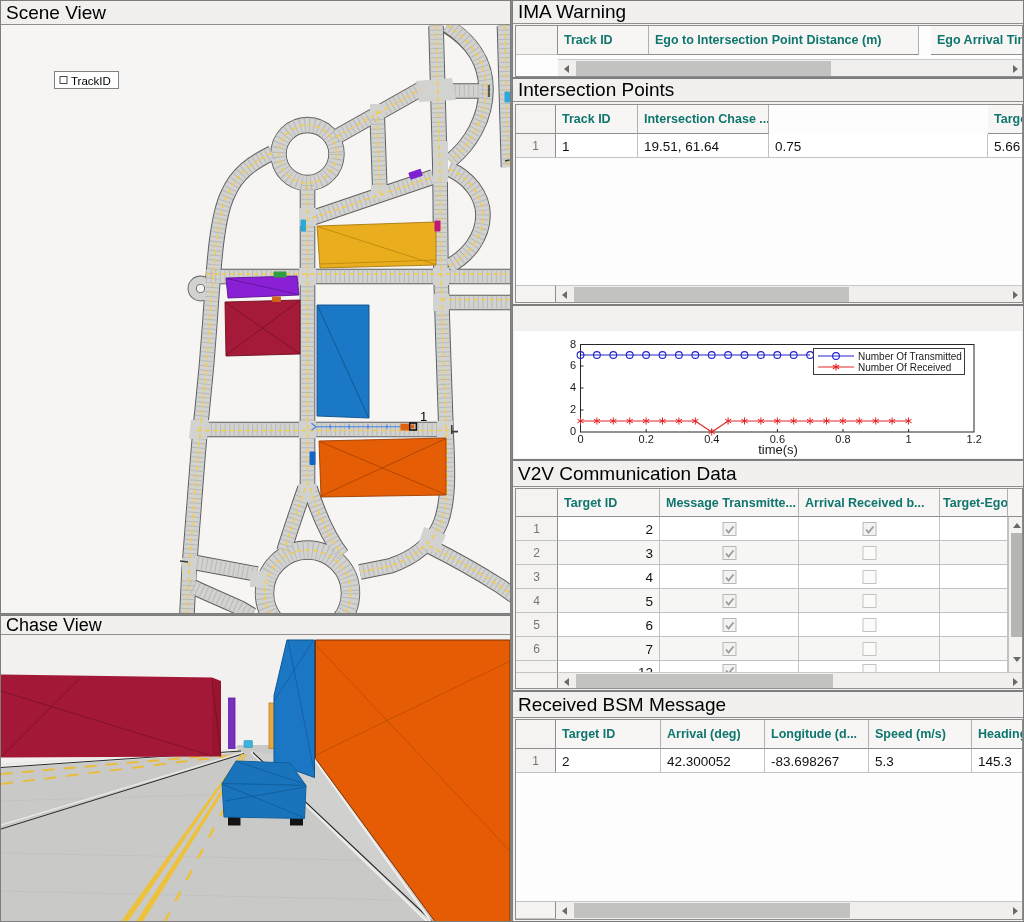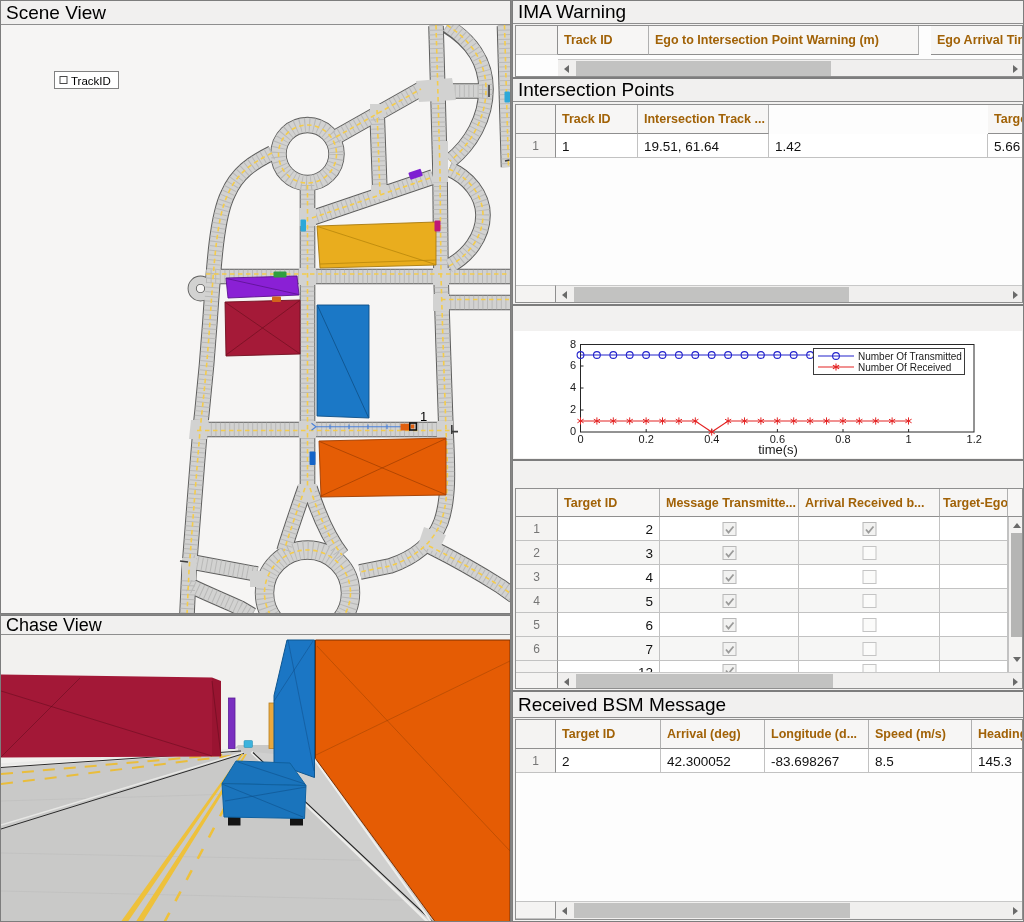--- a/index.html
+++ b/index.html
@@ -7,7 +7,7 @@
 .panel{position:absolute;background:#f2f1f0;border:1px solid #7d7d7d;box-sizing:border-box;}
 .ptitle{position:absolute;left:0;top:0;right:0;height:22px;background:#f1f0ef;color:#000;font-size:19px;line-height:22px;padding-left:5px;border-bottom:1px solid #8e8e8e;white-space:nowrap;overflow:hidden;}
 .tbl{position:absolute;background:#fdfdfd;border:1px solid #8f8f8f;box-sizing:border-box;overflow:hidden;}
-.hc{position:absolute;box-sizing:border-box;border-right:1px solid #b0b0b0;border-bottom:1px solid #8f8f8f;font-weight:bold;font-size:12.5px;color:#a16207;background:#f7f6f5;padding:7px 0 0 6px;overflow:hidden;white-space:nowrap;}
+.hc{position:absolute;box-sizing:border-box;border-right:1px solid #b0b0b0;border-bottom:1px solid #8f8f8f;font-weight:bold;font-size:12.5px;color:#0f766e;background:#f7f6f5;padding:7px 0 0 6px;overflow:hidden;white-space:nowrap;}
 .rn{position:absolute;box-sizing:border-box;border-right:1px solid #8f8f8f;border-bottom:1px solid #c2c2c2;background:#f4f3f2;color:#757575;font-size:12px;line-height:24px;text-align:center;overflow:hidden;}
 .dc{position:absolute;box-sizing:border-box;border-right:1px solid #c2c2c2;border-bottom:1px solid #c2c2c2;font-size:13.5px;color:#111;background:#fff;padding:5px 0 0 6px;overflow:hidden;white-space:nowrap;}
 .dc.alt{background:#f6f6f5;}

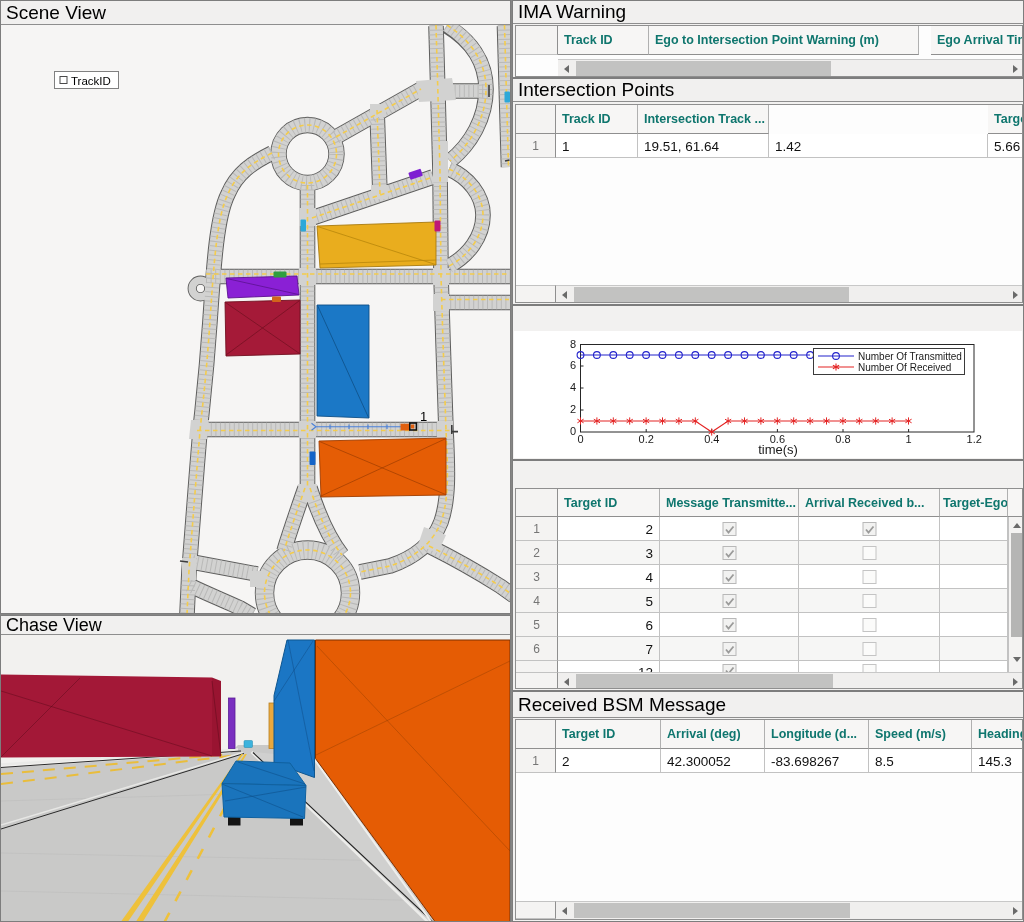--- a/index.html
+++ b/index.html
@@ -255,7 +255,7 @@
     <div class="tbl" style="left:2px;top:24px;width:508px;height:52px;">
       <div class="rn" style="left:0;top:0;width:42px;height:29px;"></div>
       <div class="hc" style="left:42px;top:0;width:91px;height:29px;">Track ID</div>
-      <div class="hc" style="left:133px;top:0;width:270px;height:29px;">Ego to Intersection Point Warning (m)</div>
+      <div class="hc" style="left:133px;top:0;width:270px;height:29px;">Ego to Intersection Point Distance (m)</div>
       <div class="hc" style="left:415px;top:0;width:105px;height:29px;">Ego Arrival Time</div>
       <div class="hsb" style="left:42px;top:33px;width:466px;height:18px;">
         <div class="arr" style="left:6px;top:5px;border-top:4px solid transparent;border-bottom:4px solid transparent;border-right:5px solid #6a6a6a;"></div>

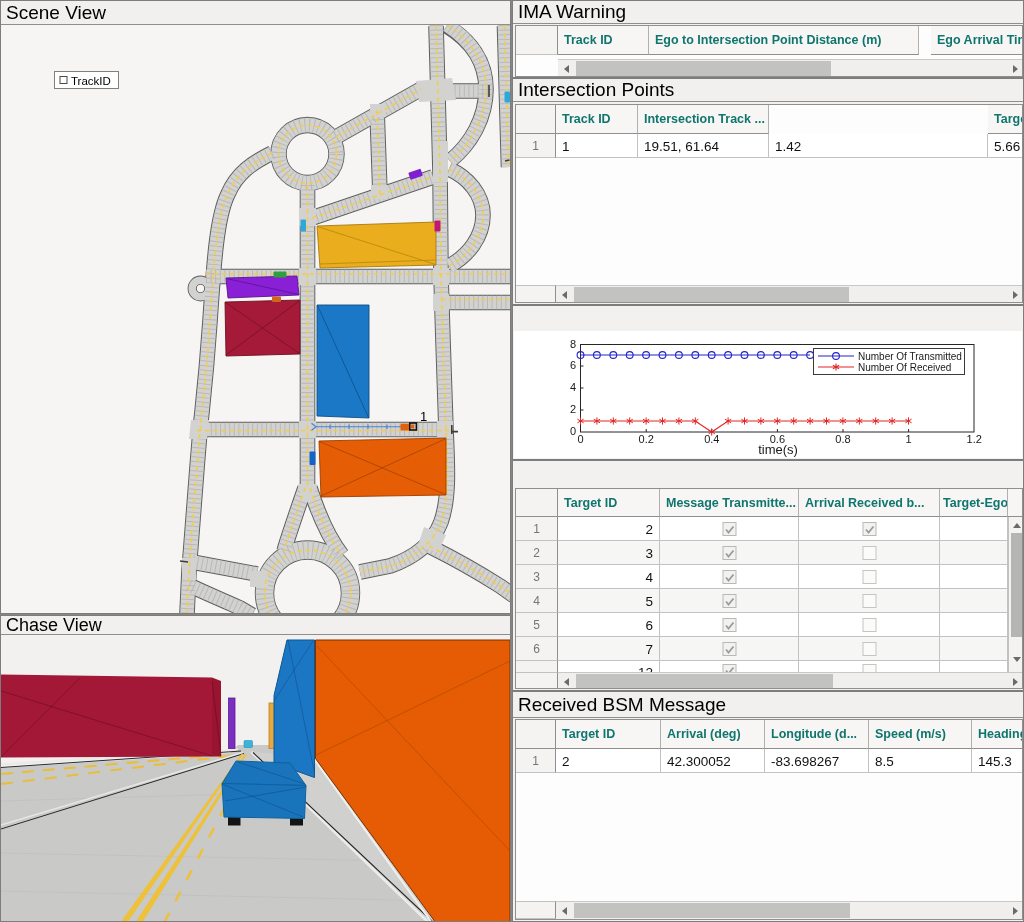--- a/index.html
+++ b/index.html
@@ -270,7 +270,7 @@
     <div class="tbl" style="left:2px;top:25px;width:508px;height:199px;">
       <div class="rn" style="left:0;top:0;width:40px;height:29px;border-bottom:1px solid #8f8f8f;"></div>
       <div class="hc" style="left:40px;top:0;width:82px;height:29px;">Track ID</div>
-      <div class="hc" style="left:122px;top:0;width:131px;height:29px;">Intersection Track ...</div>
+      <div class="hc" style="left:122px;top:0;width:131px;height:29px;">Intersection Chase ...</div>
       <div class="hc" style="left:472px;top:0;width:36px;height:29px;">Targe</div>
       <div class="rn" style="left:0;top:29px;width:40px;height:24px;">1</div>
       <div class="dc" style="left:40px;top:29px;width:82px;height:24px;">1</div>

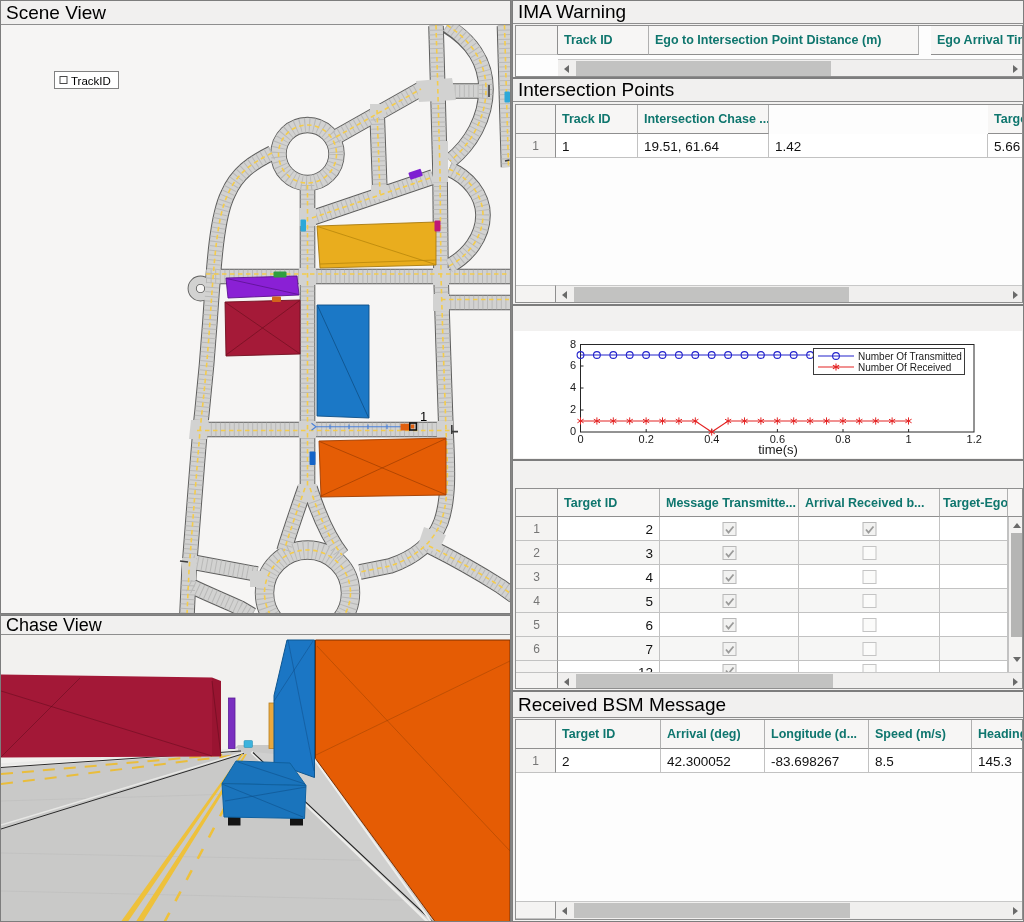--- a/index.html
+++ b/index.html
@@ -275,7 +275,7 @@
       <div class="rn" style="left:0;top:29px;width:40px;height:24px;">1</div>
       <div class="dc" style="left:40px;top:29px;width:82px;height:24px;">1</div>
       <div class="dc" style="left:122px;top:29px;width:131px;height:24px;">19.51, 61.64</div>
-      <div class="dc" style="left:253px;top:29px;width:219px;height:24px;">1.42</div>
+      <div class="dc" style="left:253px;top:29px;width:219px;height:24px;">0.75</div>
       <div class="dc" style="left:472px;top:29px;width:36px;height:24px;">5.66</div>
       <div class="rn" style="left:0;top:180px;width:40px;height:18px;border-top:1px solid #c2c2c2;"></div>
       <div class="hsb" style="left:40px;top:180px;width:468px;height:18px;">

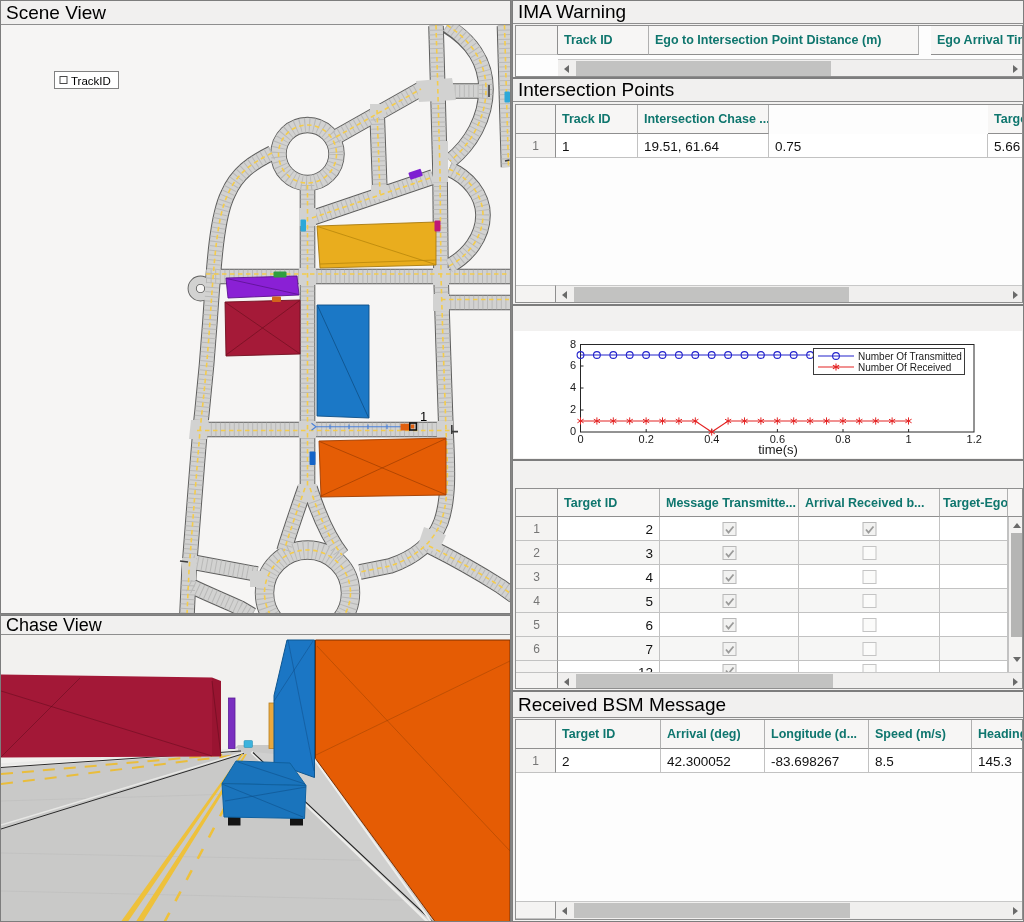--- a/index.html
+++ b/index.html
@@ -348,6 +348,7 @@
   </div>
 
   <div class="panel" style="left:512px;top:460px;width:512px;height:231px;">
+    <div class="ptitle" style="height:25px;line-height:25px;">V2V Communication Data</div>
     <div class="tbl" style="left:2px;top:27px;width:508px;height:201px;">
       <div class="rn" style="left:0;top:0;width:42px;height:28px;border-bottom:1px solid #8f8f8f;"></div>
       <div class="hc" style="left:42px;top:0;width:102px;height:28px;">Target ID</div>

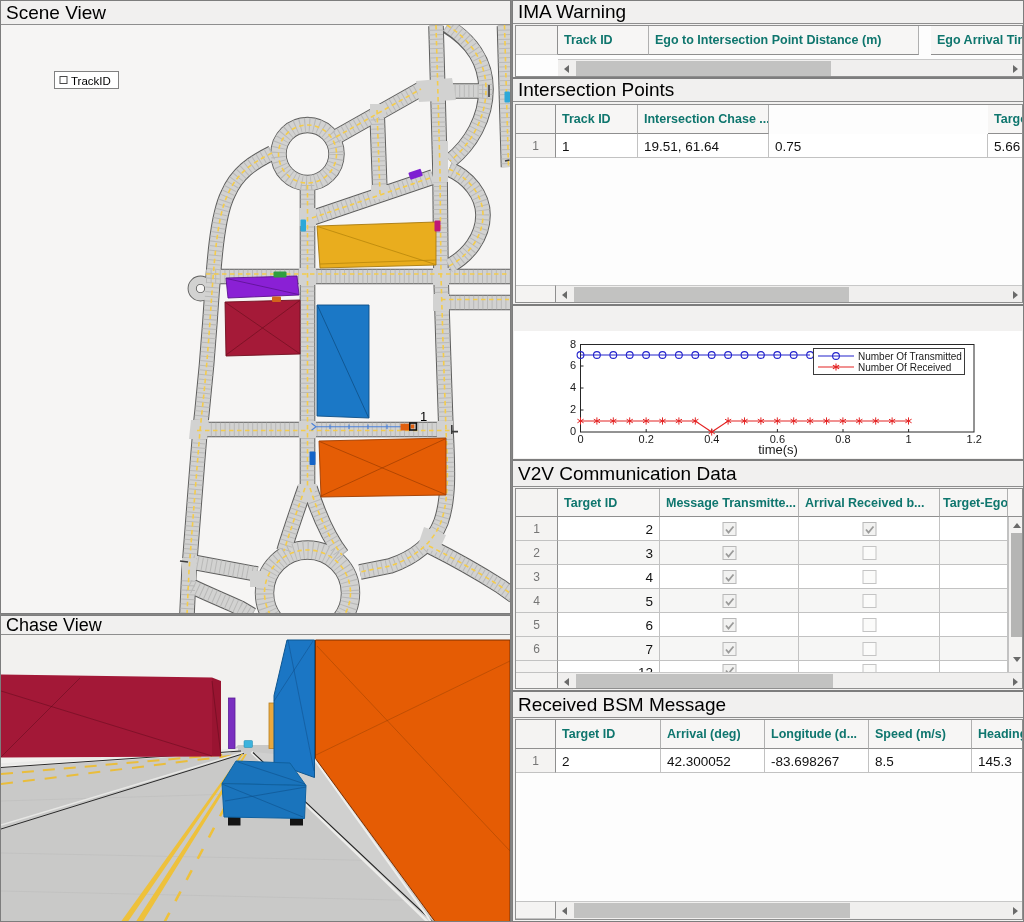--- a/index.html
+++ b/index.html
@@ -451,7 +451,7 @@
       <div class="dc" style="left:40px;top:29px;width:105px;height:24px;">2</div>
       <div class="dc" style="left:145px;top:29px;width:104px;height:24px;">42.300052</div>
       <div class="dc" style="left:249px;top:29px;width:104px;height:24px;">-83.698267</div>
-      <div class="dc" style="left:353px;top:29px;width:103px;height:24px;">8.5</div>
+      <div class="dc" style="left:353px;top:29px;width:103px;height:24px;">5.3</div>
       <div class="dc" style="left:456px;top:29px;width:52px;height:24px;">145.3</div>
       <div class="rn" style="left:0;top:181px;width:40px;height:18px;border-top:1px solid #c2c2c2;"></div>
       <div class="hsb" style="left:40px;top:181px;width:468px;height:18px;">

